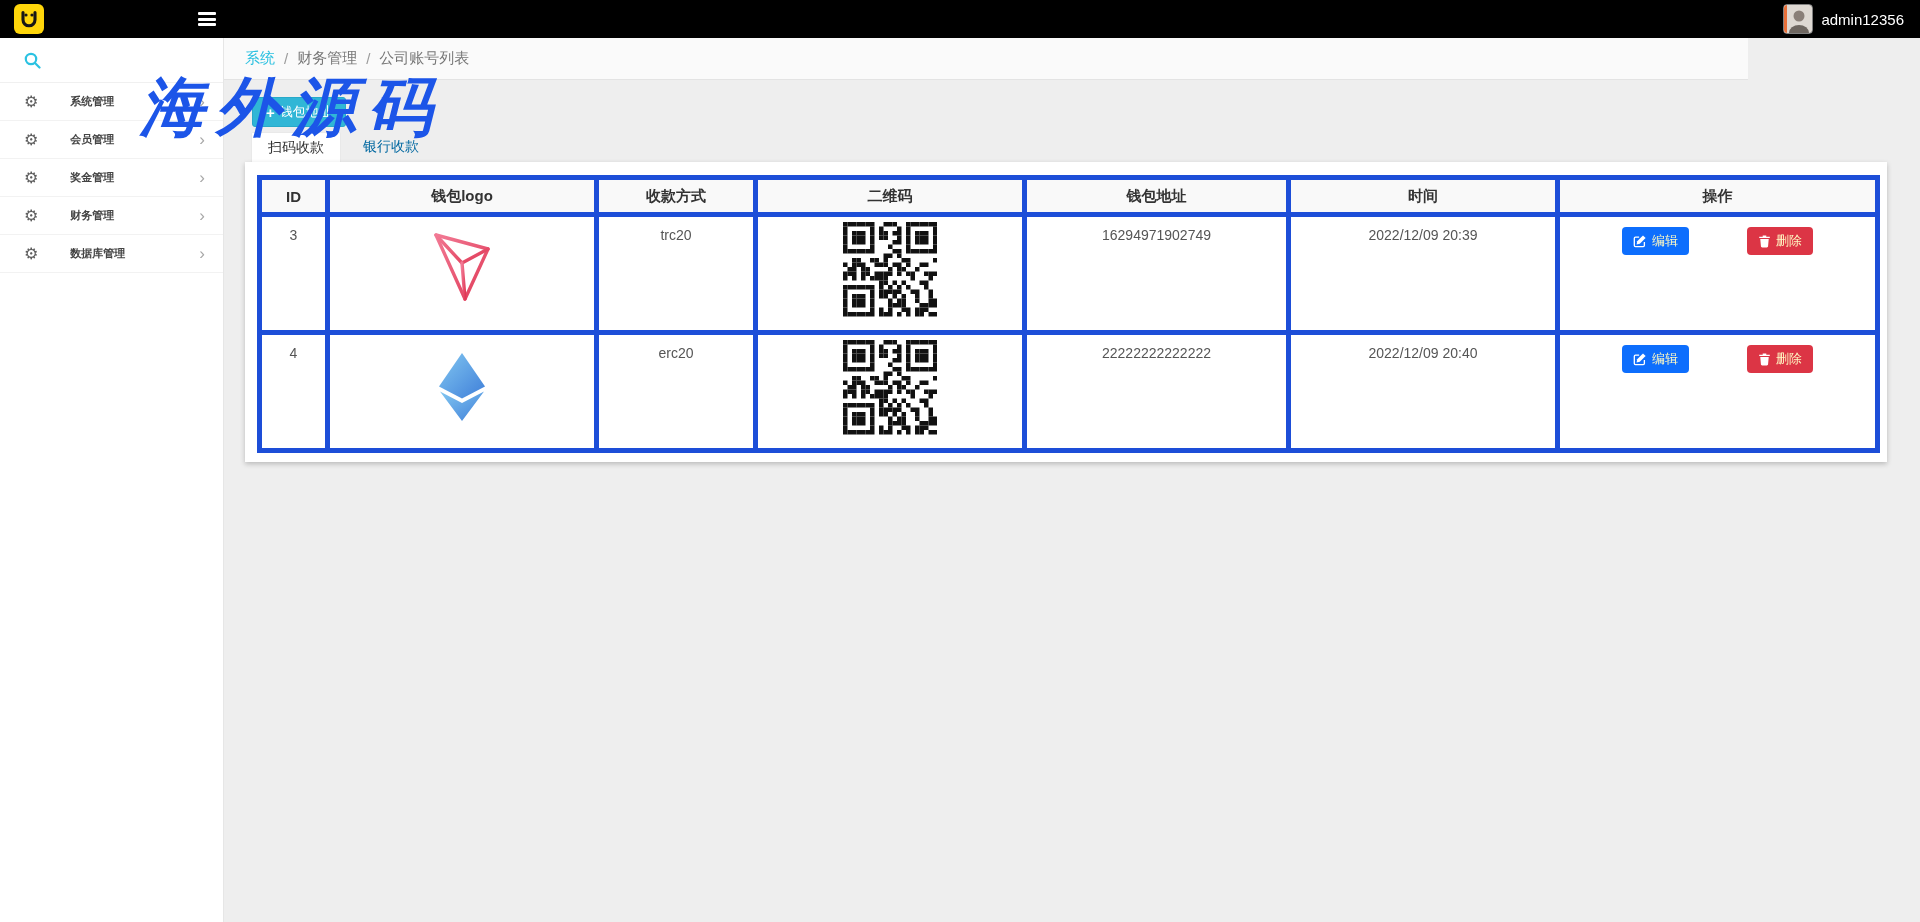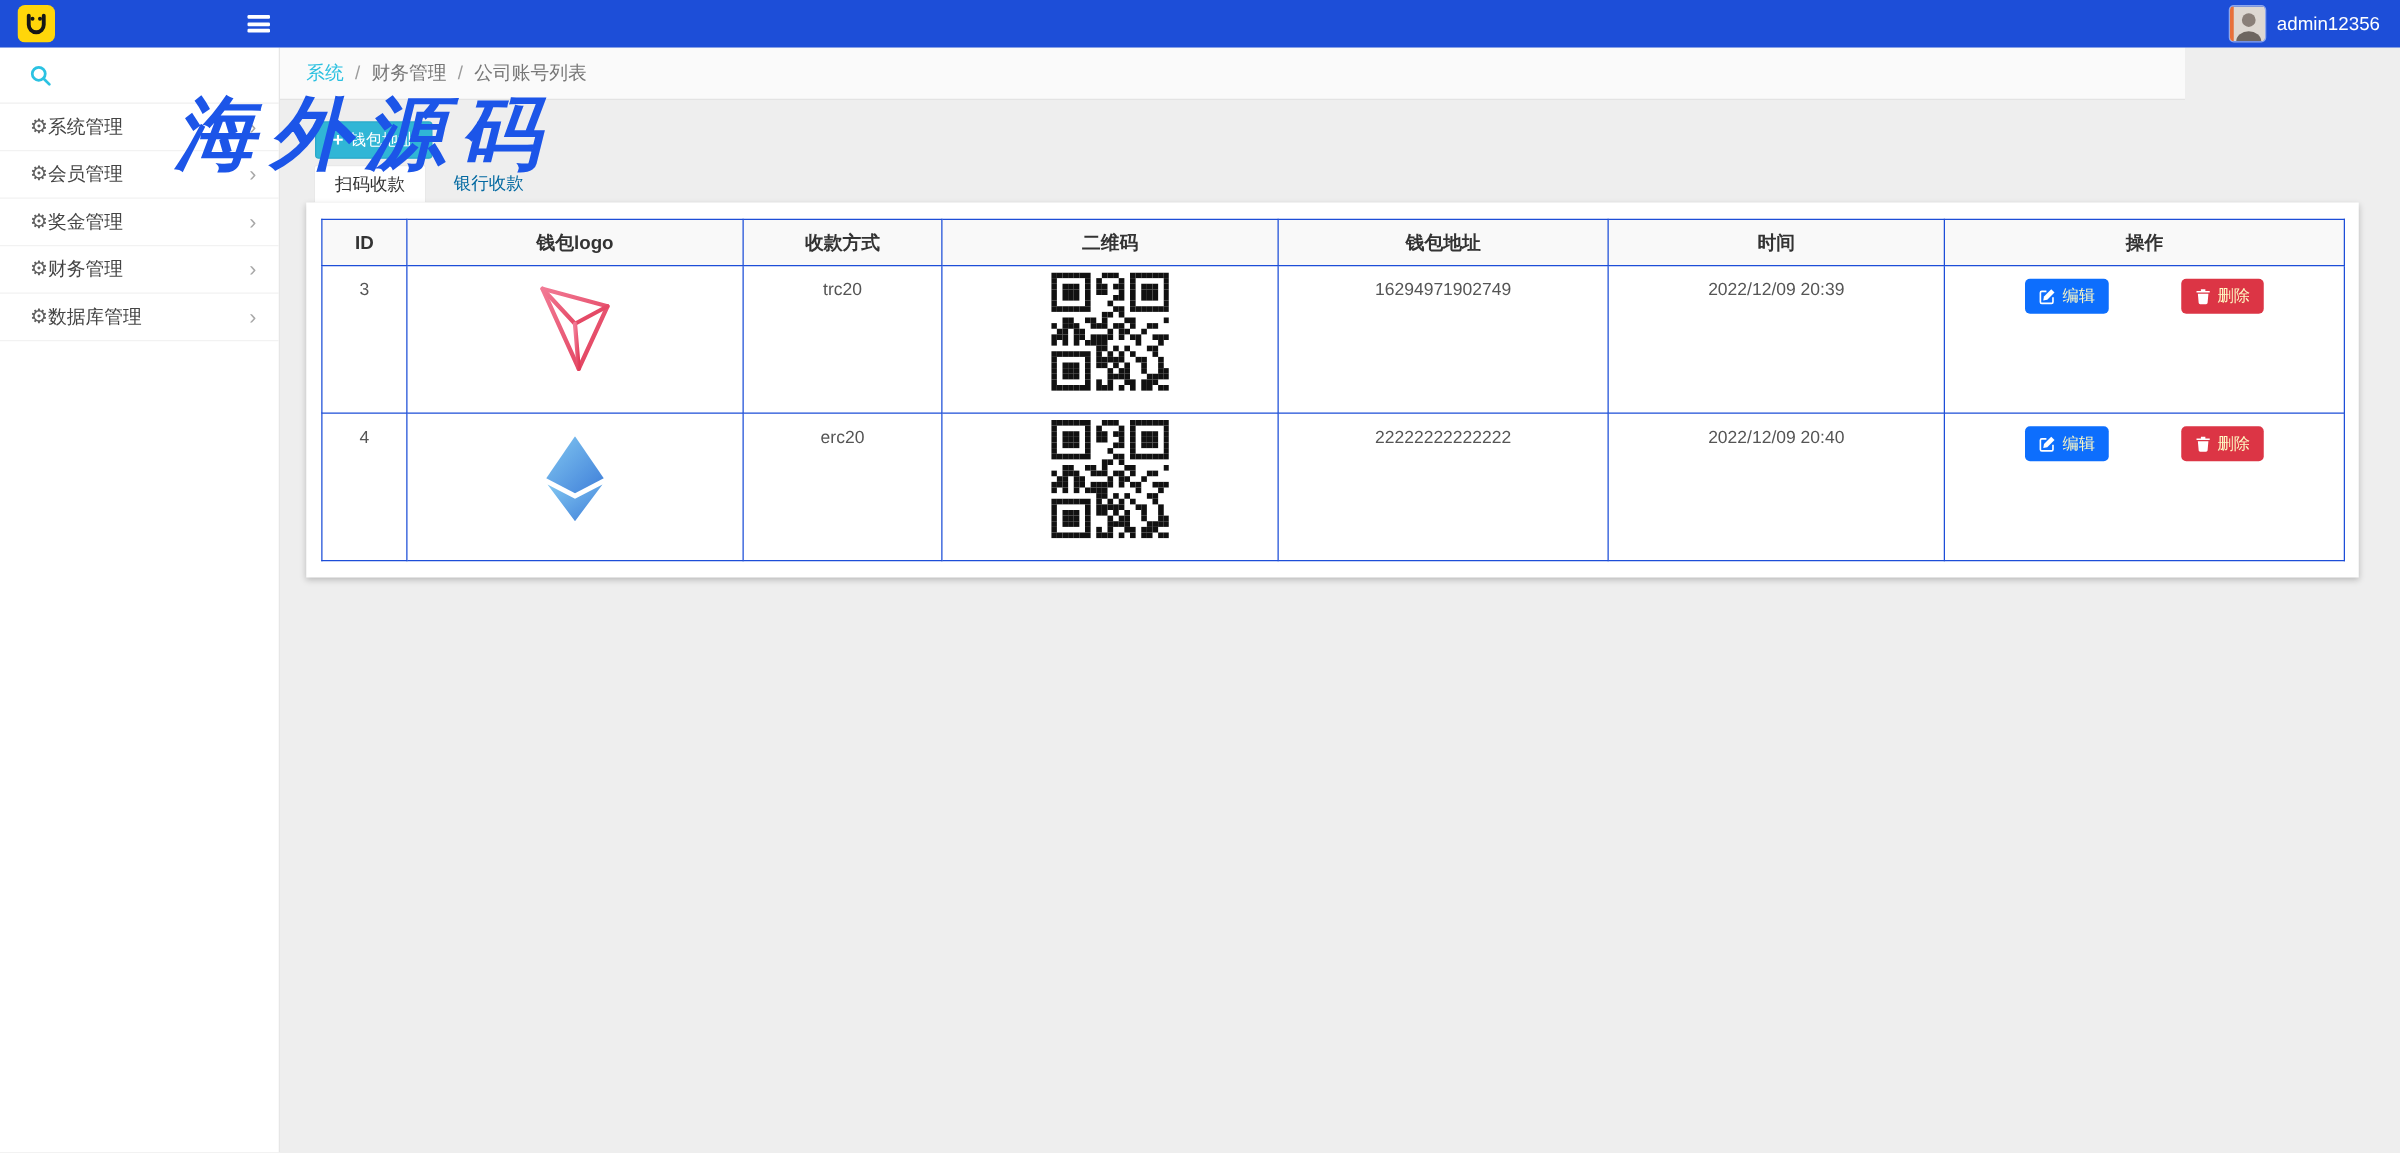--- a/index.html
+++ b/index.html
@@ -8,7 +8,7 @@
 
   
   .topbar { position:absolute; left:0; top:0; width:1920px; height:38px;
-            background:#1d4ed8; display:flex; align-items:center; z-index:30; }
+            background:#000000; display:flex; align-items:center; z-index:30; }
   .logo-box { position:absolute; left:14px; top:4px; width:30px; height:30px; }
   .hamburger { position:absolute; left:198px; top:12px; width:18px; height:14px;
                display:flex; flex-direction:column; justify-content:space-between; cursor:pointer; }

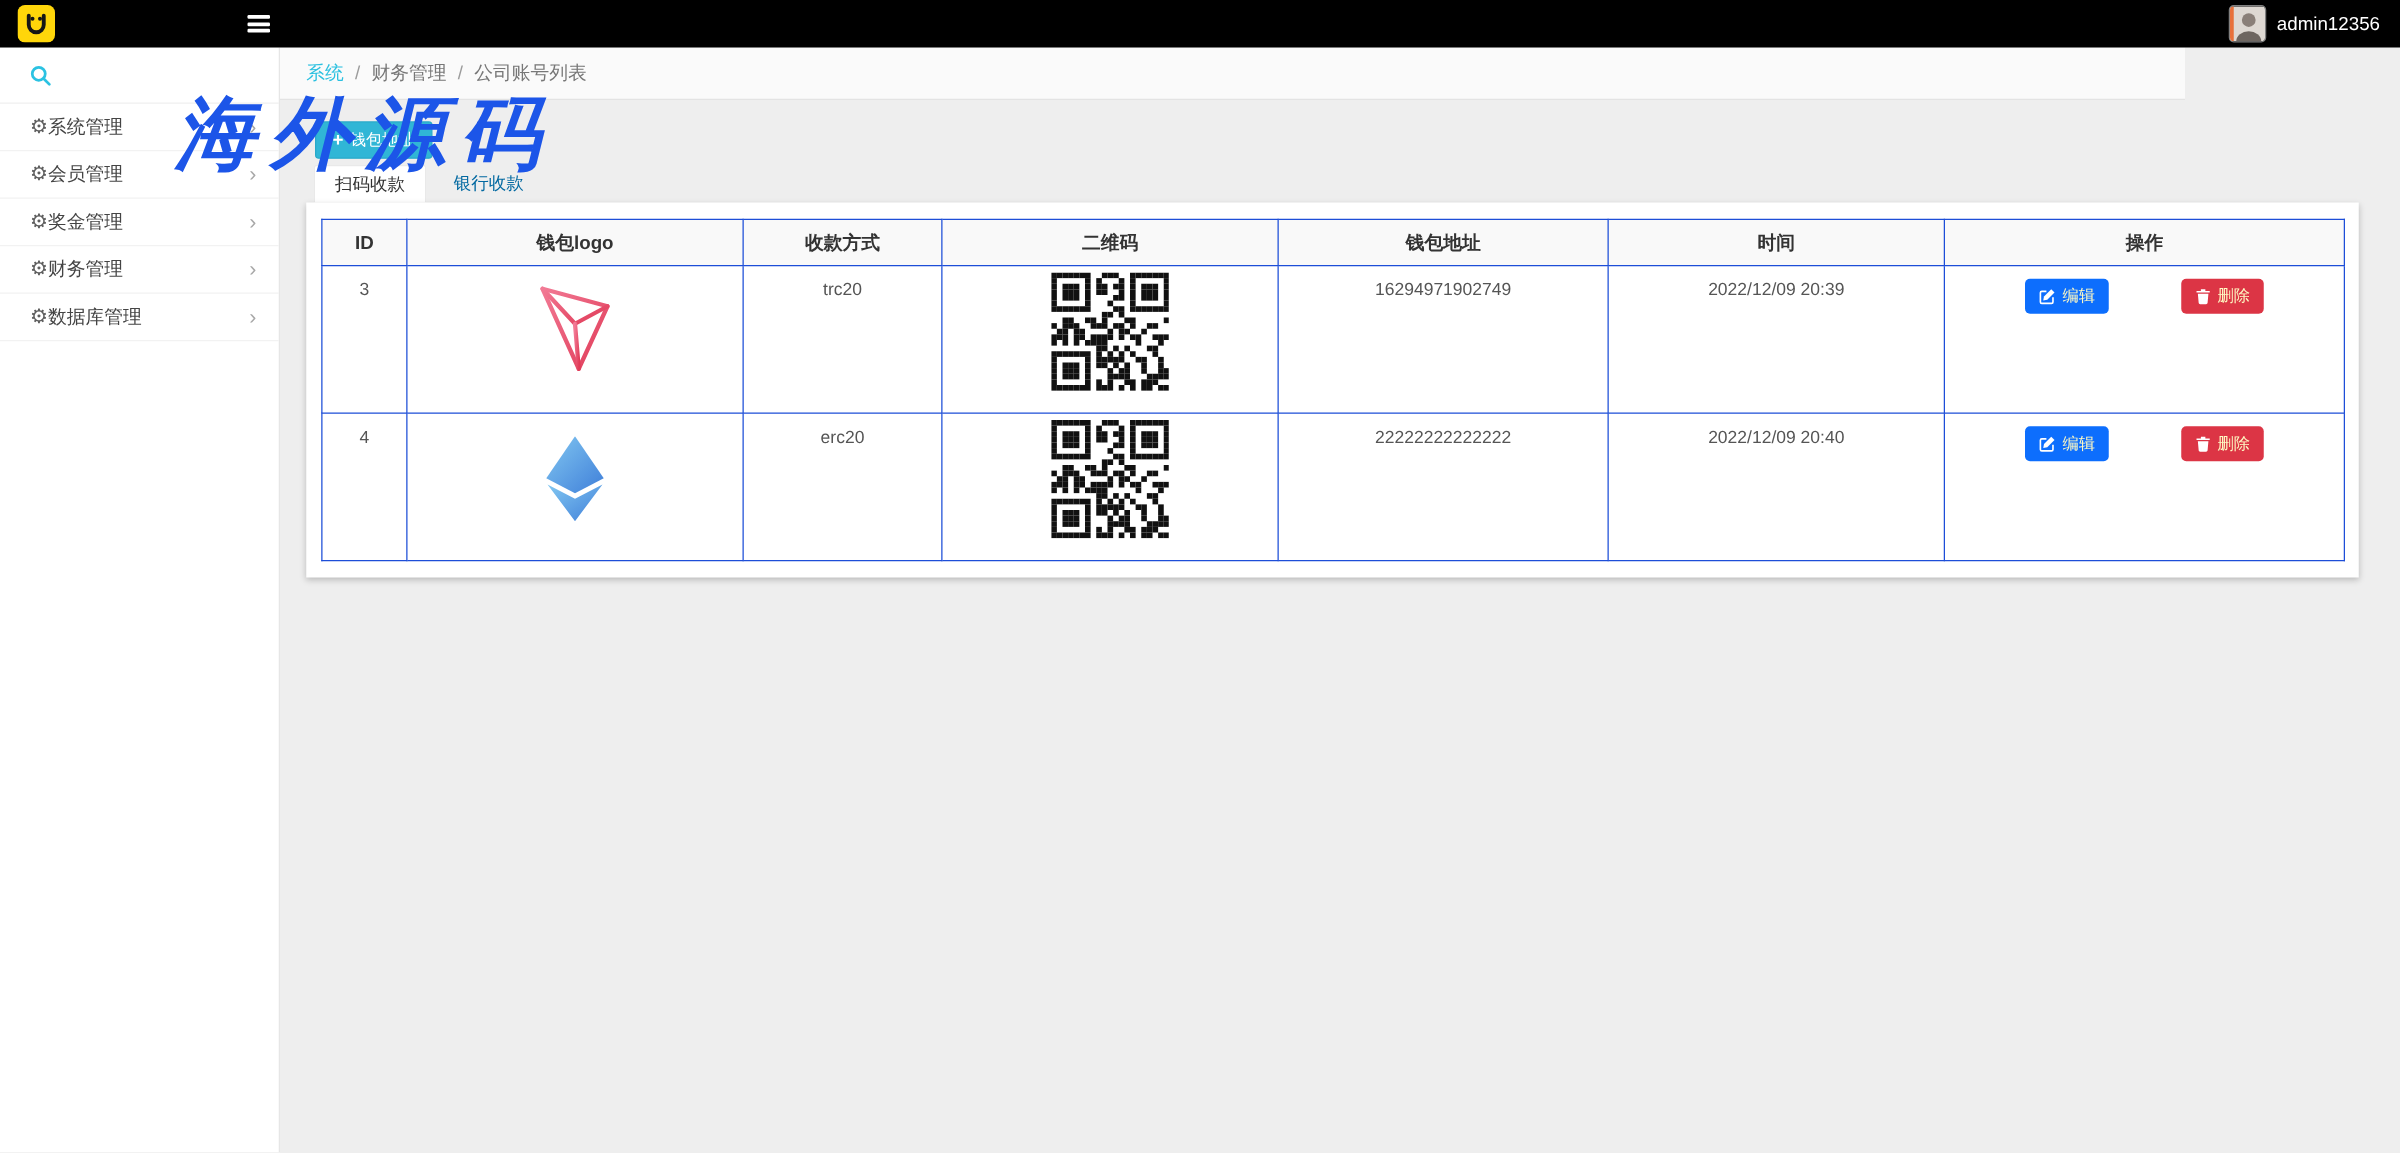--- a/index.html
+++ b/index.html
@@ -25,7 +25,7 @@
   .side-item { height:38px; display:flex; align-items:center; padding:0 18px 0 24px;
                border-bottom:1px solid #f2f2f2; cursor:pointer; }
   .gear { font-size:16px; color:#5f5f5f; line-height:1; }
-  .side-label { margin-left:0; font-size:15px; color:#444; }
+  .side-label { margin-left:32px; font-size:11px; color:#444;font-weight:bold; }
   .chev { margin-left:auto; color:#a8a8a8; font-size:17px; line-height:1; }
 
   

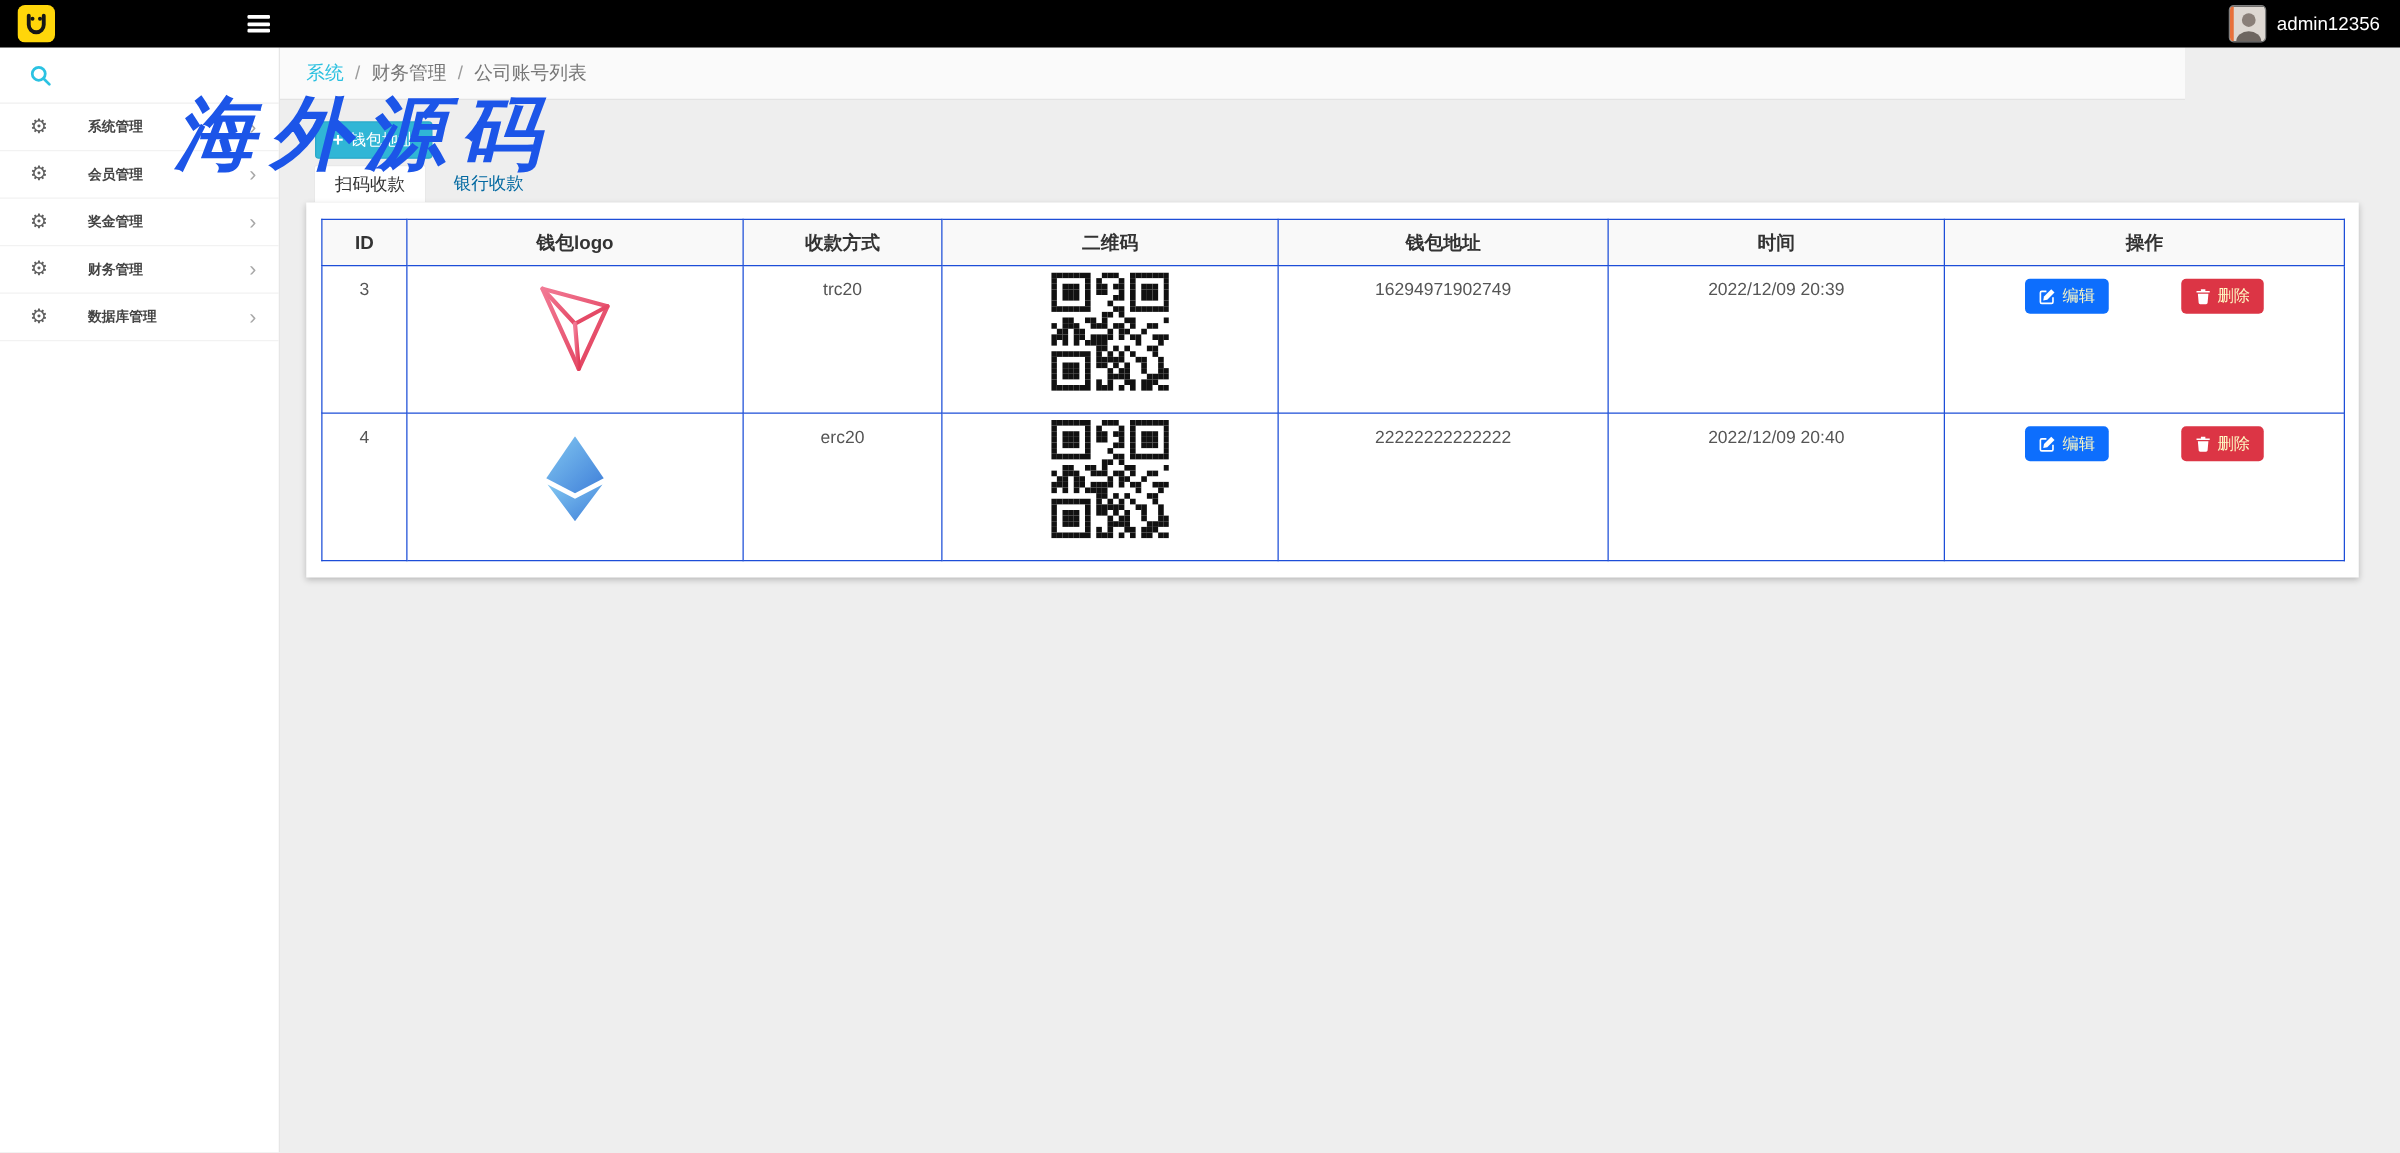--- a/index.html
+++ b/index.html
@@ -52,7 +52,7 @@
 
   table.grid { position:absolute; left:12px; top:13px; width:1618px;
                border-collapse:collapse; table-layout:fixed; }
-  .grid th, .grid td { border:1px solid #1d4ed8; text-align:center; }
+  .grid th, .grid td { border:5px solid #1d4ed8; text-align:center; }
   .grid th { height:37px; background:#f9f9f9; font-size:15px; color:#333; font-weight:bold; }
   .grid td { height:118px; vertical-align:top; padding-top:10px; font-size:14px; color:#555; }
   td.c-logo { padding-top:0; }

